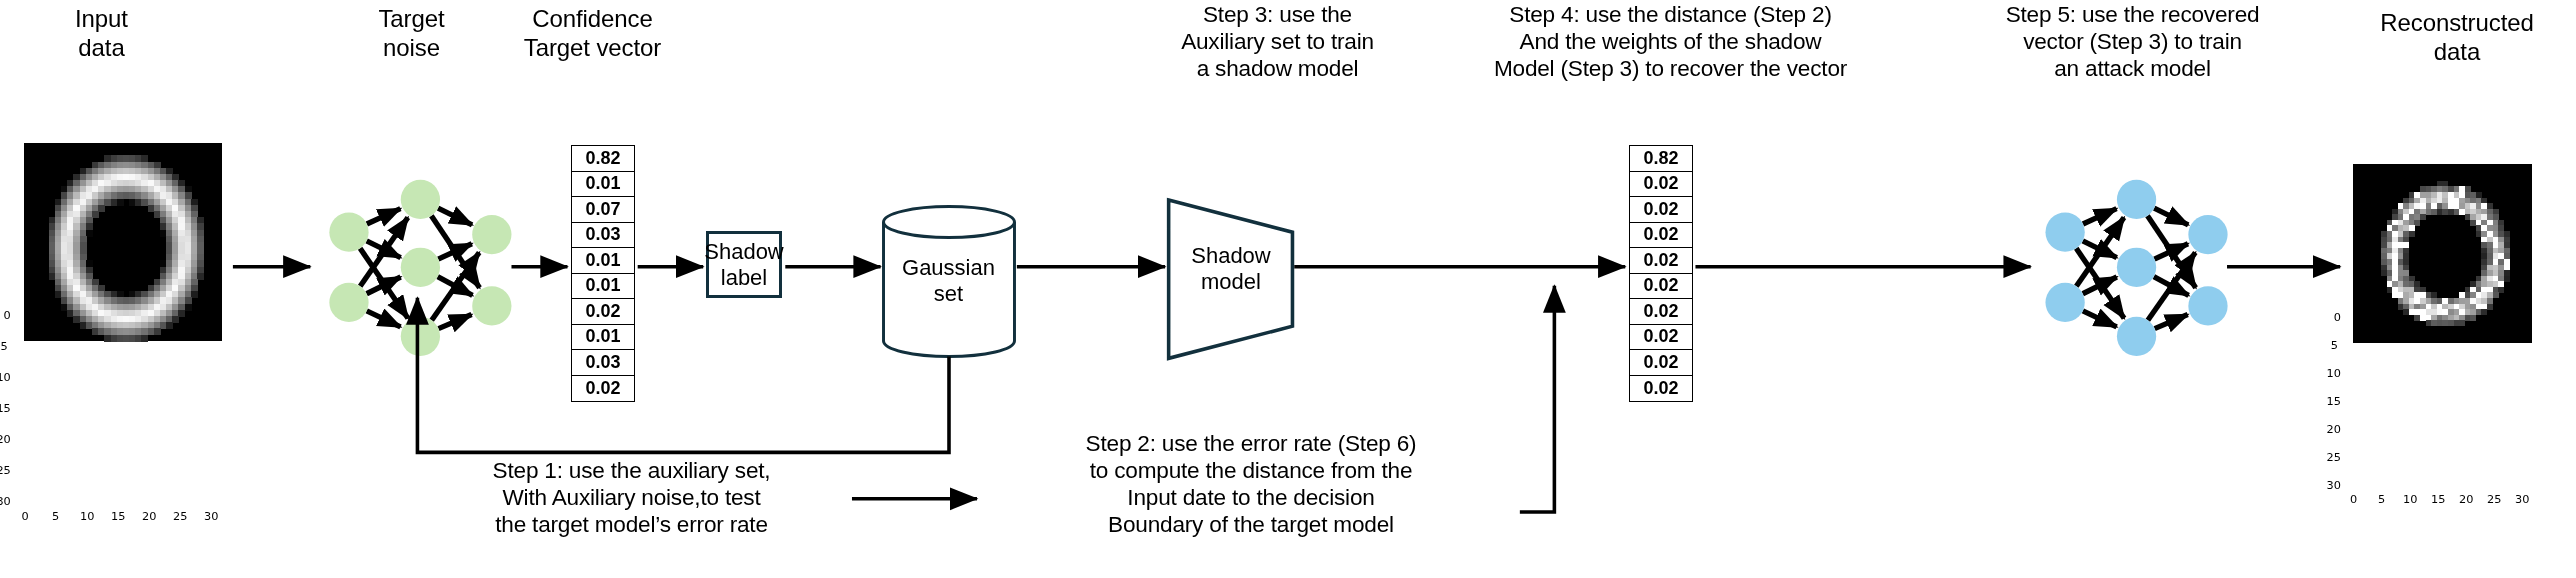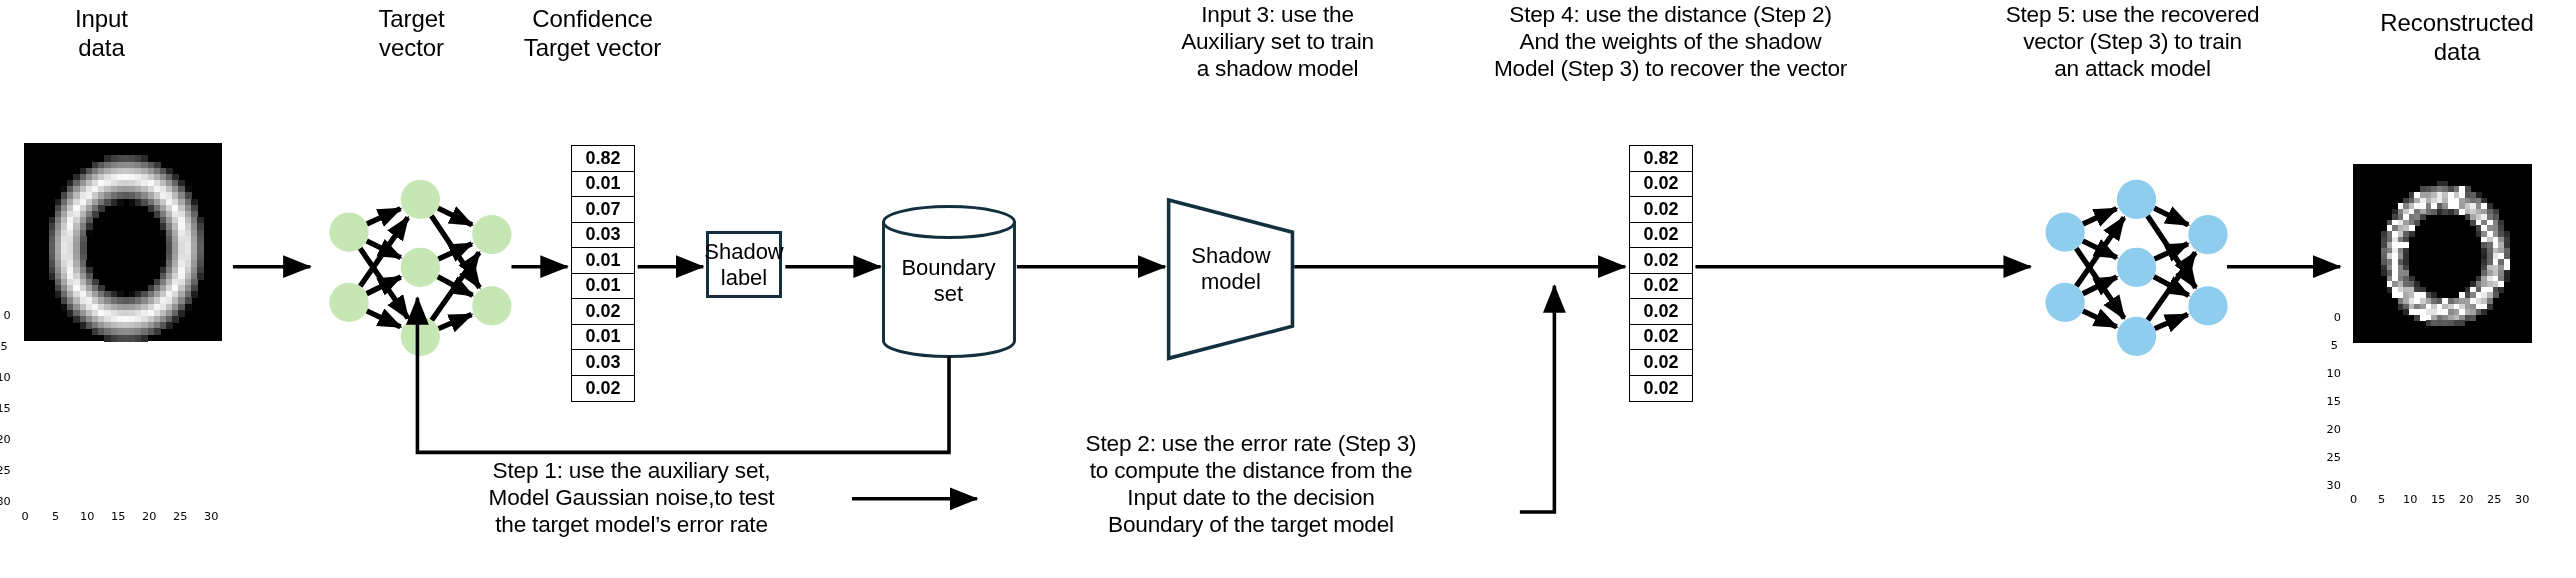--- a/index.html
+++ b/index.html
@@ -57,7 +57,7 @@
 data</div>
 
 <div class="abs ttl" style="left:322px;top:3.6px;width:179px;">Target
-vector</div>
+noise</div>
 
 <div class="abs ttl" style="left:494px;top:3.6px;width:197px;">Confidence
 Target vector</div>

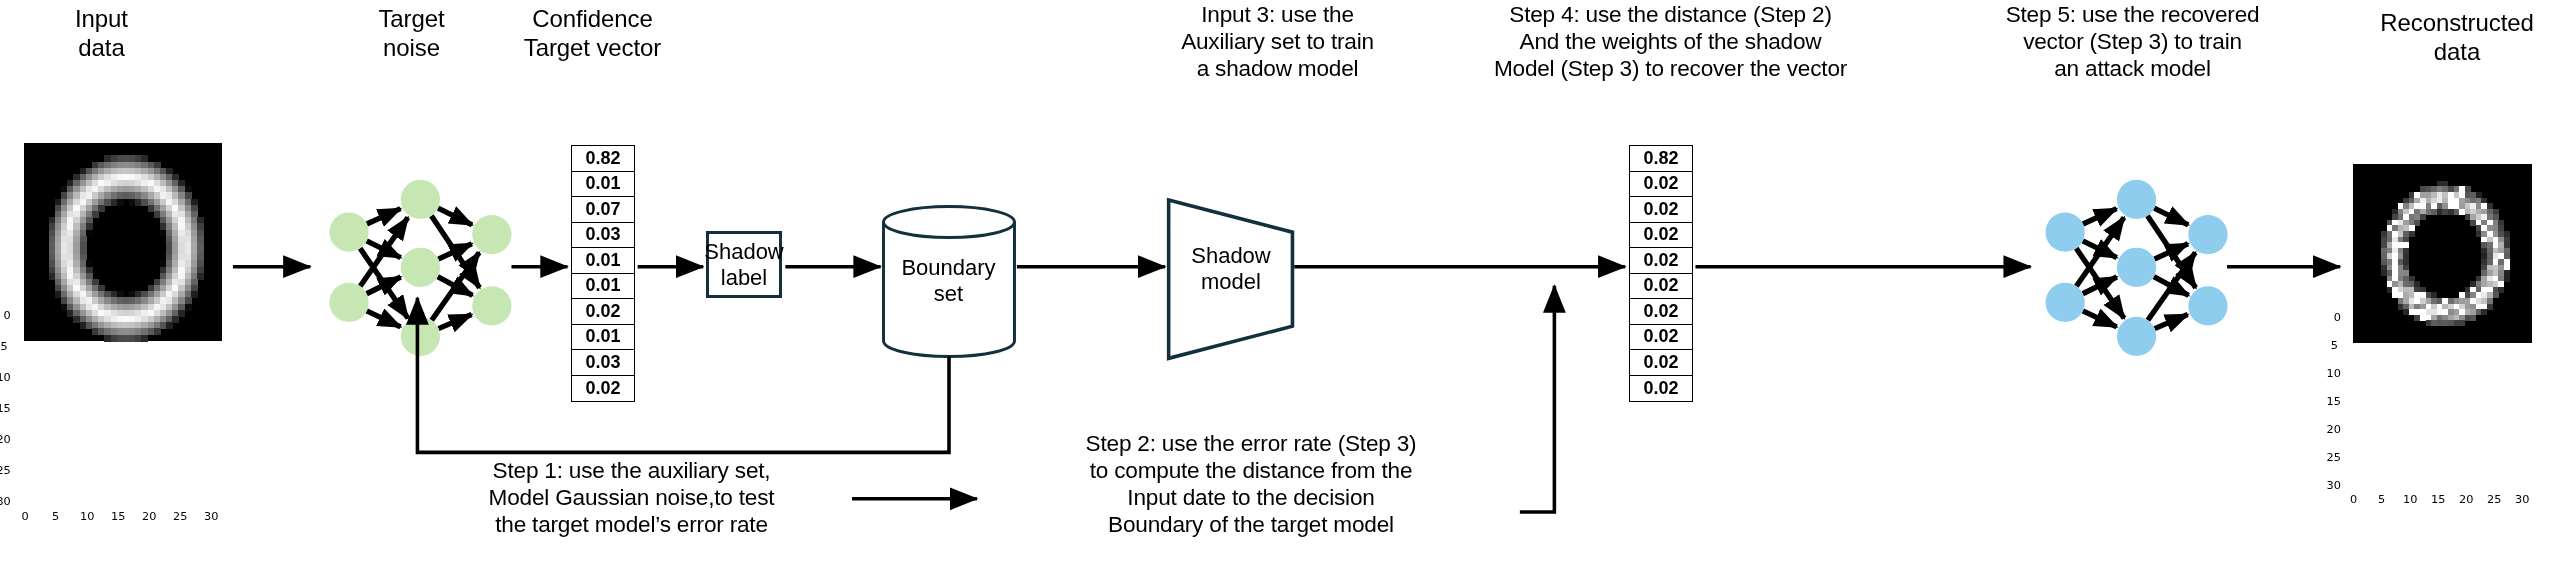--- a/index.html
+++ b/index.html
@@ -62,7 +62,7 @@
 <div class="abs ttl" style="left:494px;top:3.6px;width:197px;">Confidence
 Target vector</div>
 
-<div class="abs steptxt" style="left:1087px;top:1.2px;width:381px;">Input 3: use the
+<div class="abs steptxt" style="left:1087px;top:1.2px;width:381px;">Step 3: use the
 Auxiliary set to train
 a shadow model</div>
 

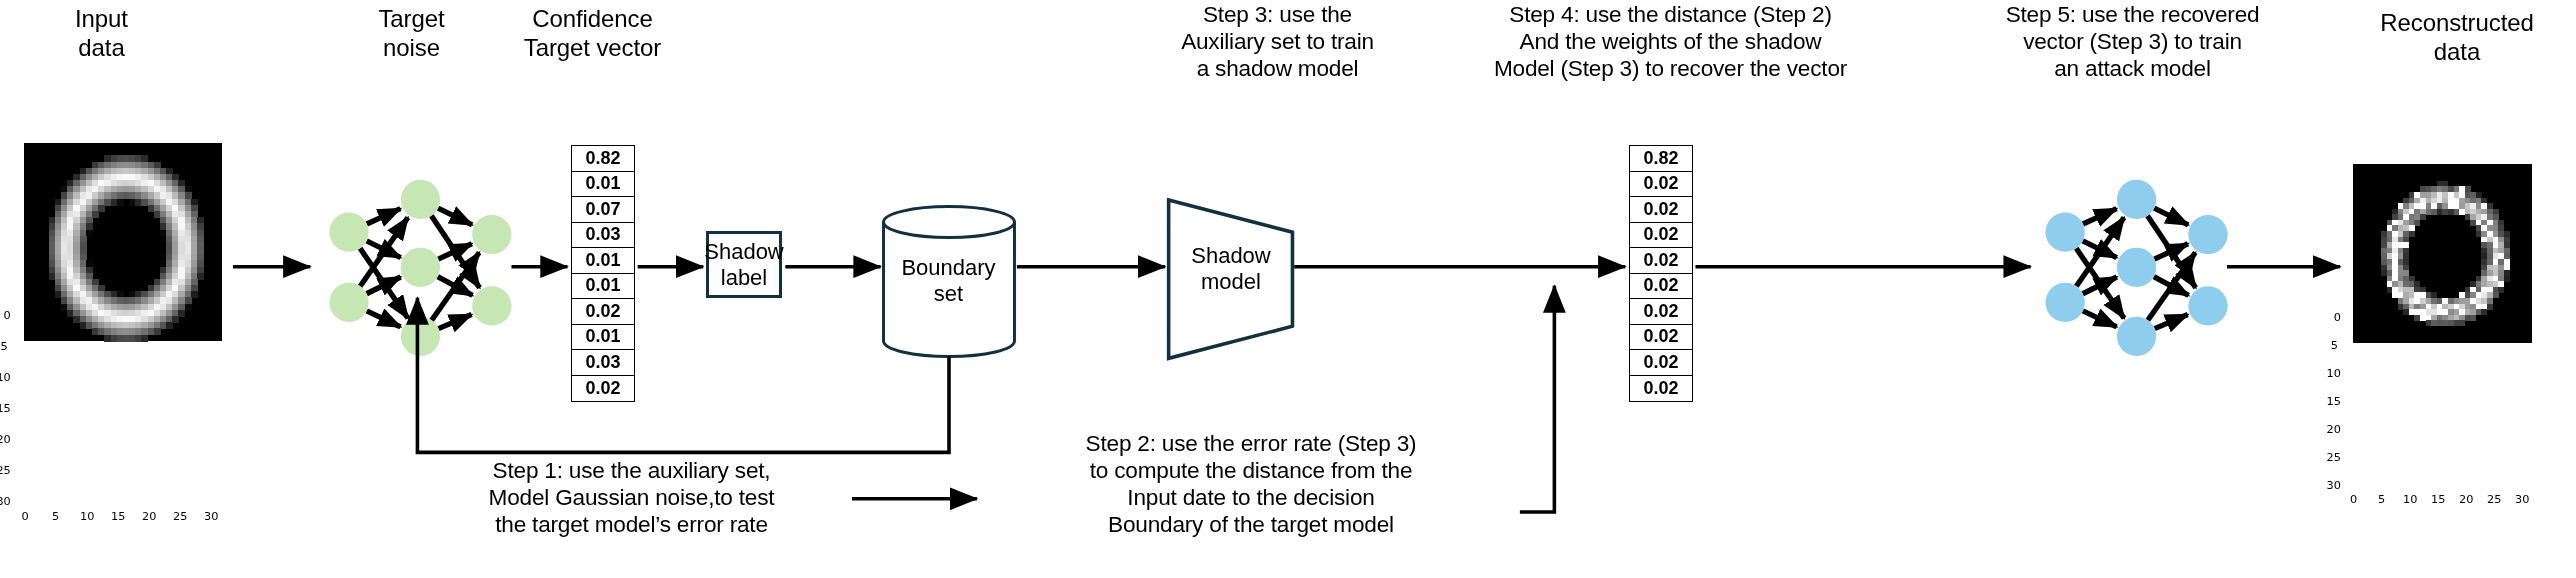--- a/index.html
+++ b/index.html
@@ -610,7 +610,7 @@
     <path d="M1483,573 A110,26 0 0 0 1703,573" stroke="#12303d" stroke-width="5" fill="none"></path>
   </g>
 </svg>
-<div class="cyl-label" style="left:883px;top:255px;width:131px;">Boundary
+<div class="cyl-label" style="left:883px;top:255px;width:131px;">Gaussian
 set</div>
 
 <svg class="ov" viewBox="0 0 4325 971" width="2576" height="578">

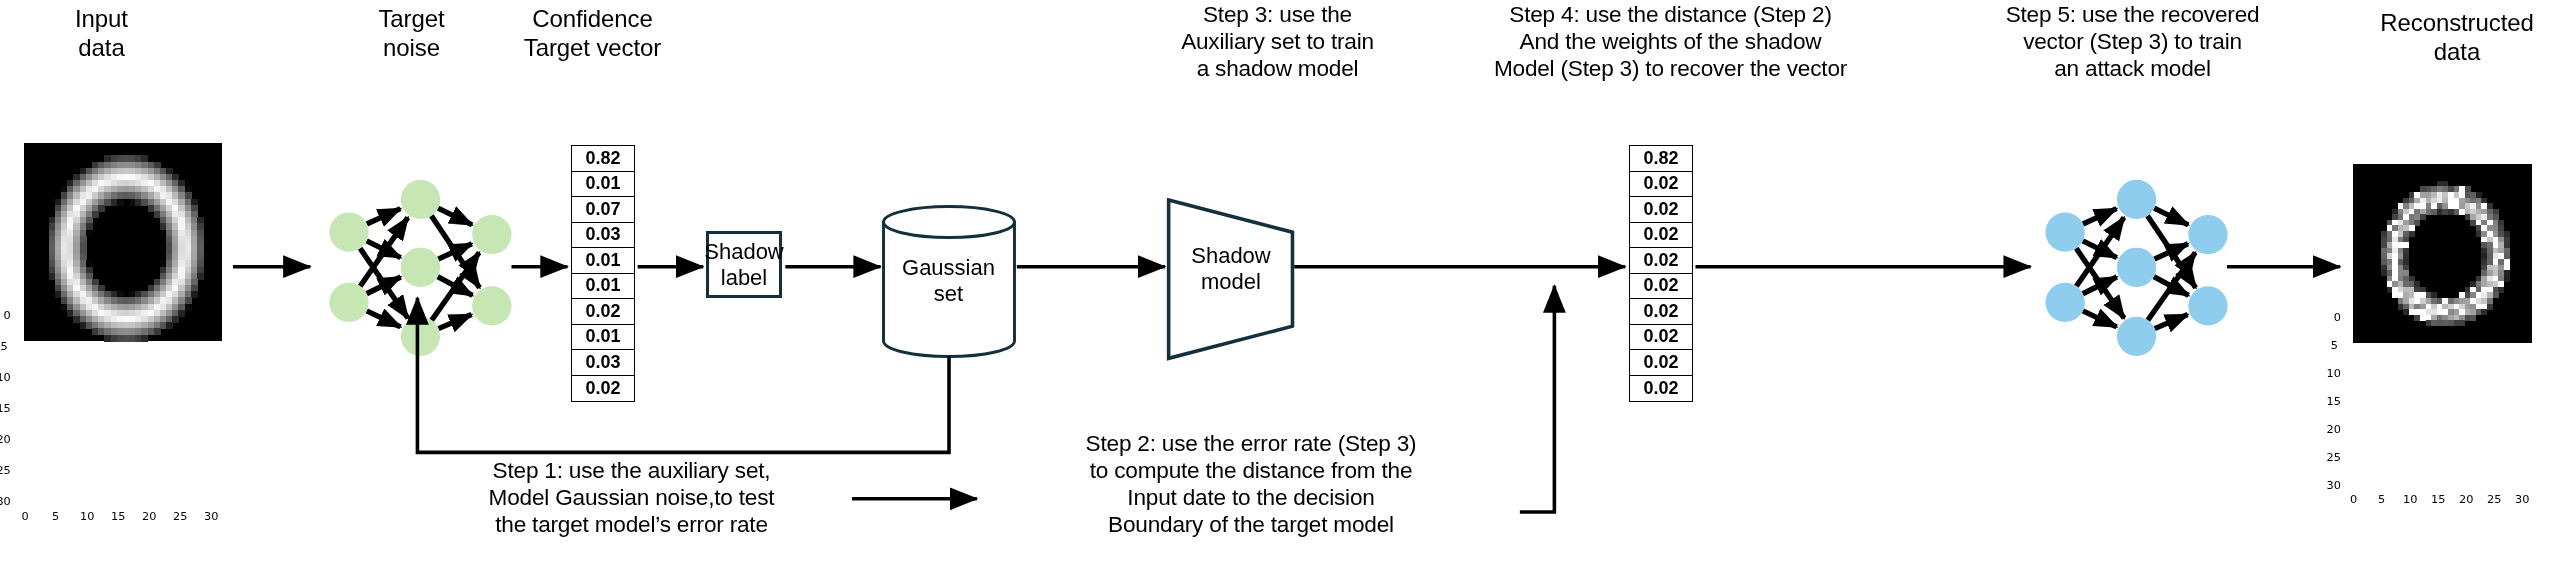--- a/index.html
+++ b/index.html
@@ -994,7 +994,7 @@
 Model Gaussian noise,to test
 the target model’s error rate</div>
 
-<div class="abs steptxt" style="left:989px;top:430px;width:524px;">Step 2: use the error rate (Step 3)
+<div class="abs steptxt" style="left:989px;top:430px;width:524px;">Step 2: use the error rate (Step 6)
 to compute the distance from the
 Input date to the decision
 Boundary of the target model</div>

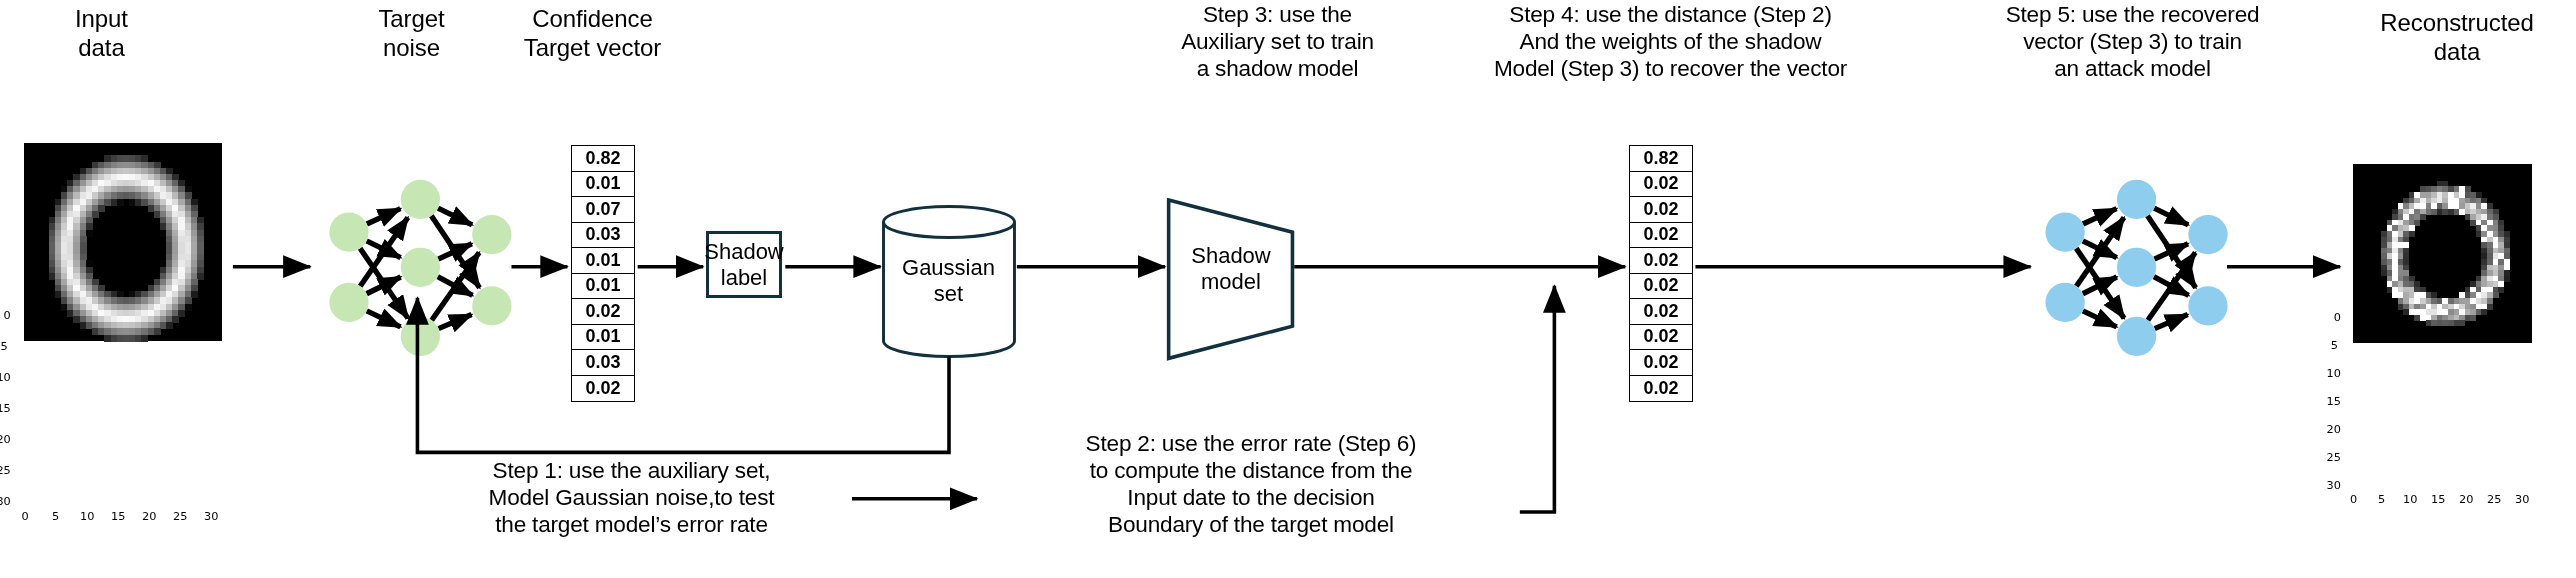--- a/index.html
+++ b/index.html
@@ -991,7 +991,7 @@
 </div>
 
 <div class="abs steptxt" style="left:417px;top:457px;width:429px;">Step 1: use the auxiliary set,
-Model Gaussian noise,to test
+With Auxiliary noise,to test
 the target model’s error rate</div>
 
 <div class="abs steptxt" style="left:989px;top:430px;width:524px;">Step 2: use the error rate (Step 6)

